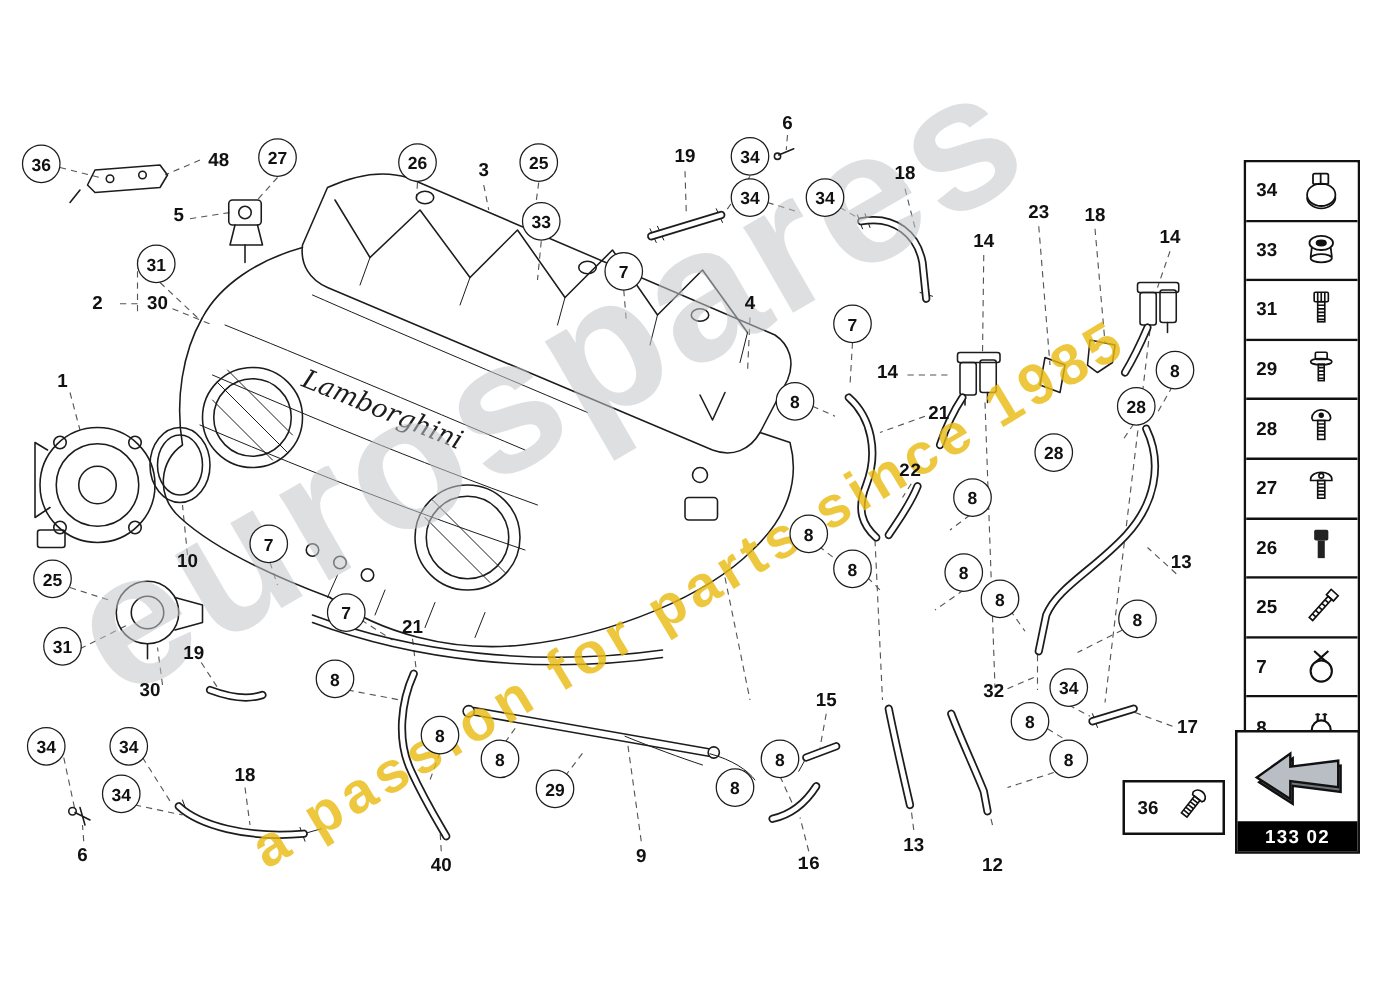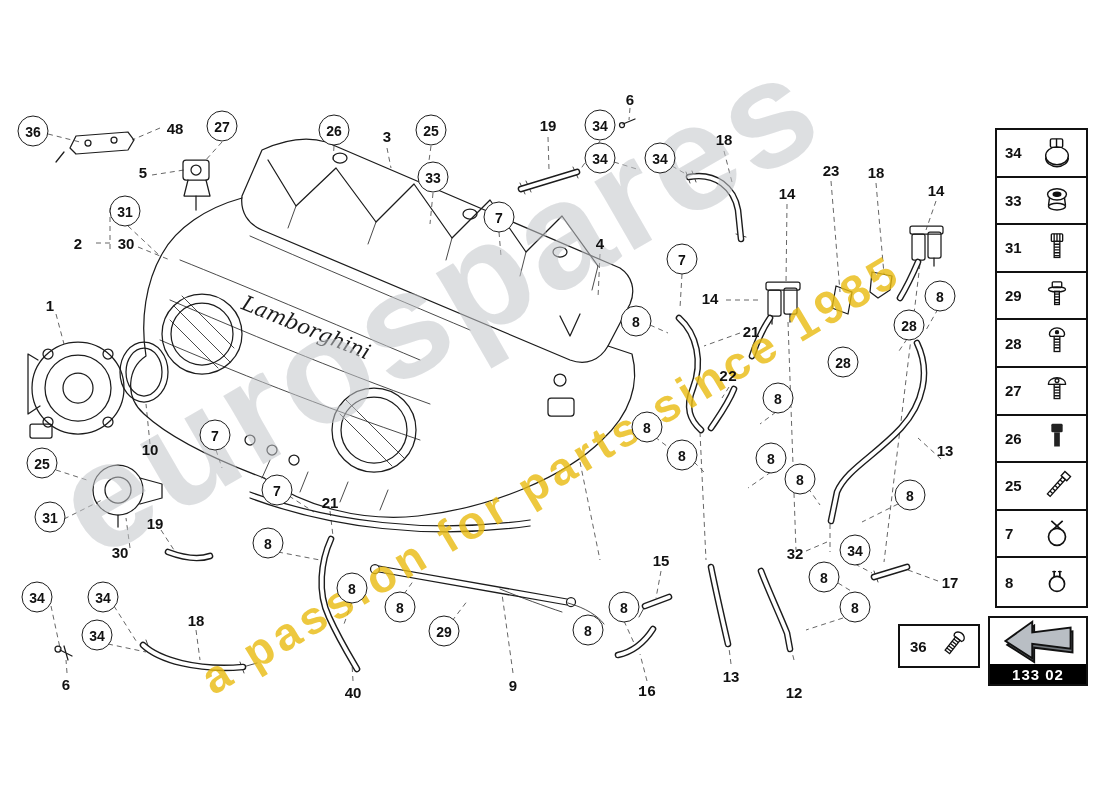--- a/index.html
+++ b/index.html
@@ -48,7 +48,7 @@
   
   .part36-box{position:absolute;left:898px;top:624px;width:82px;height:44px;z-index:4;background:#fff;border:2px solid #111;box-sizing:border-box;display:flex;align-items:center;gap:4px;padding:0 4px 0 10px;cursor:pointer;}
   .part36-num{font-weight:bold;font-size:15px;}
-  .code-box{position:absolute;left:988px;top:616px;width:100px;height:70px;z-index:4;background:#fff;border:2px solid #111;box-sizing:border-box;display:flex;flex-direction:column;}
+  .code-box{position:absolute;left:988px;top:584px;width:100px;height:99px;z-index:4;background:#fff;border:2px solid #111;box-sizing:border-box;display:flex;flex-direction:column;}
   .code-arrow{flex:1;display:flex;align-items:center;justify-content:center;}
   .code-label{height:24px;background:#000;color:#fff;font-weight:bold;font-size:15px;display:flex;align-items:center;justify-content:center;letter-spacing:1px;}
 </style>

